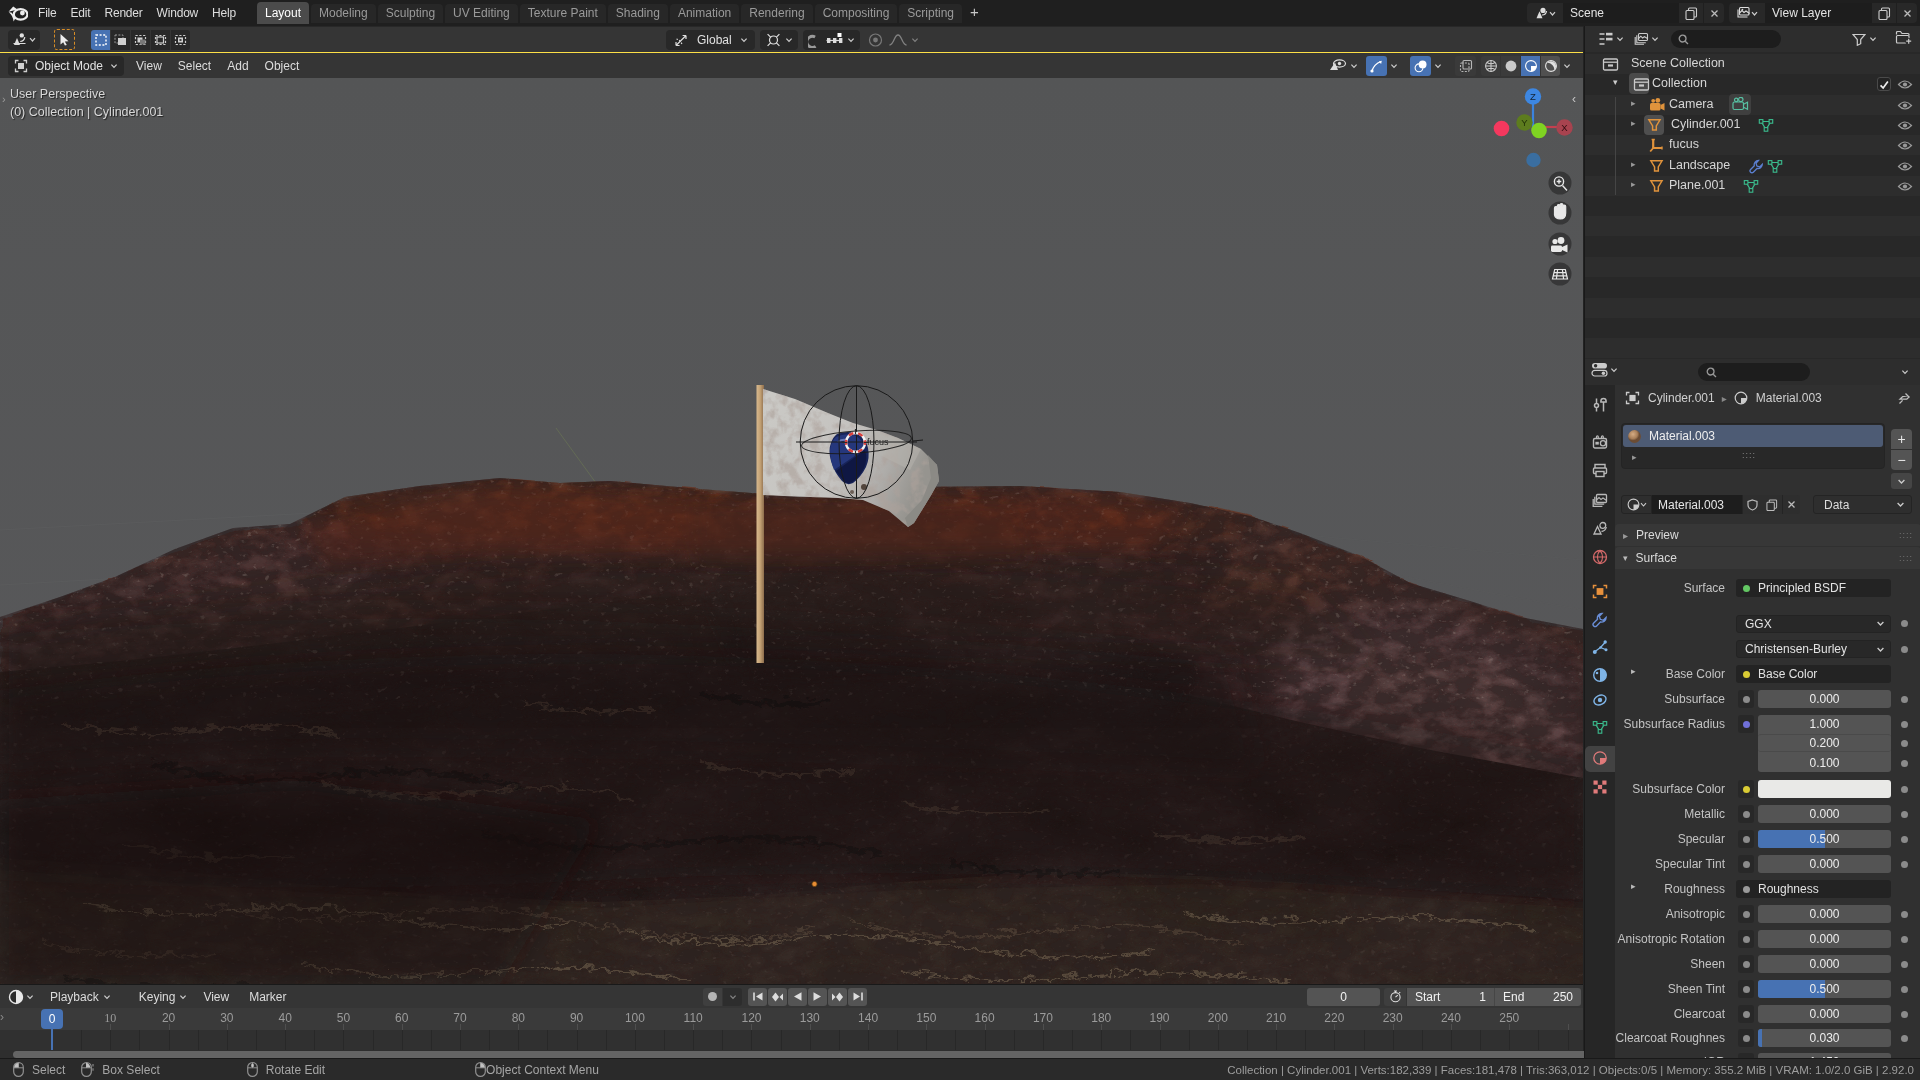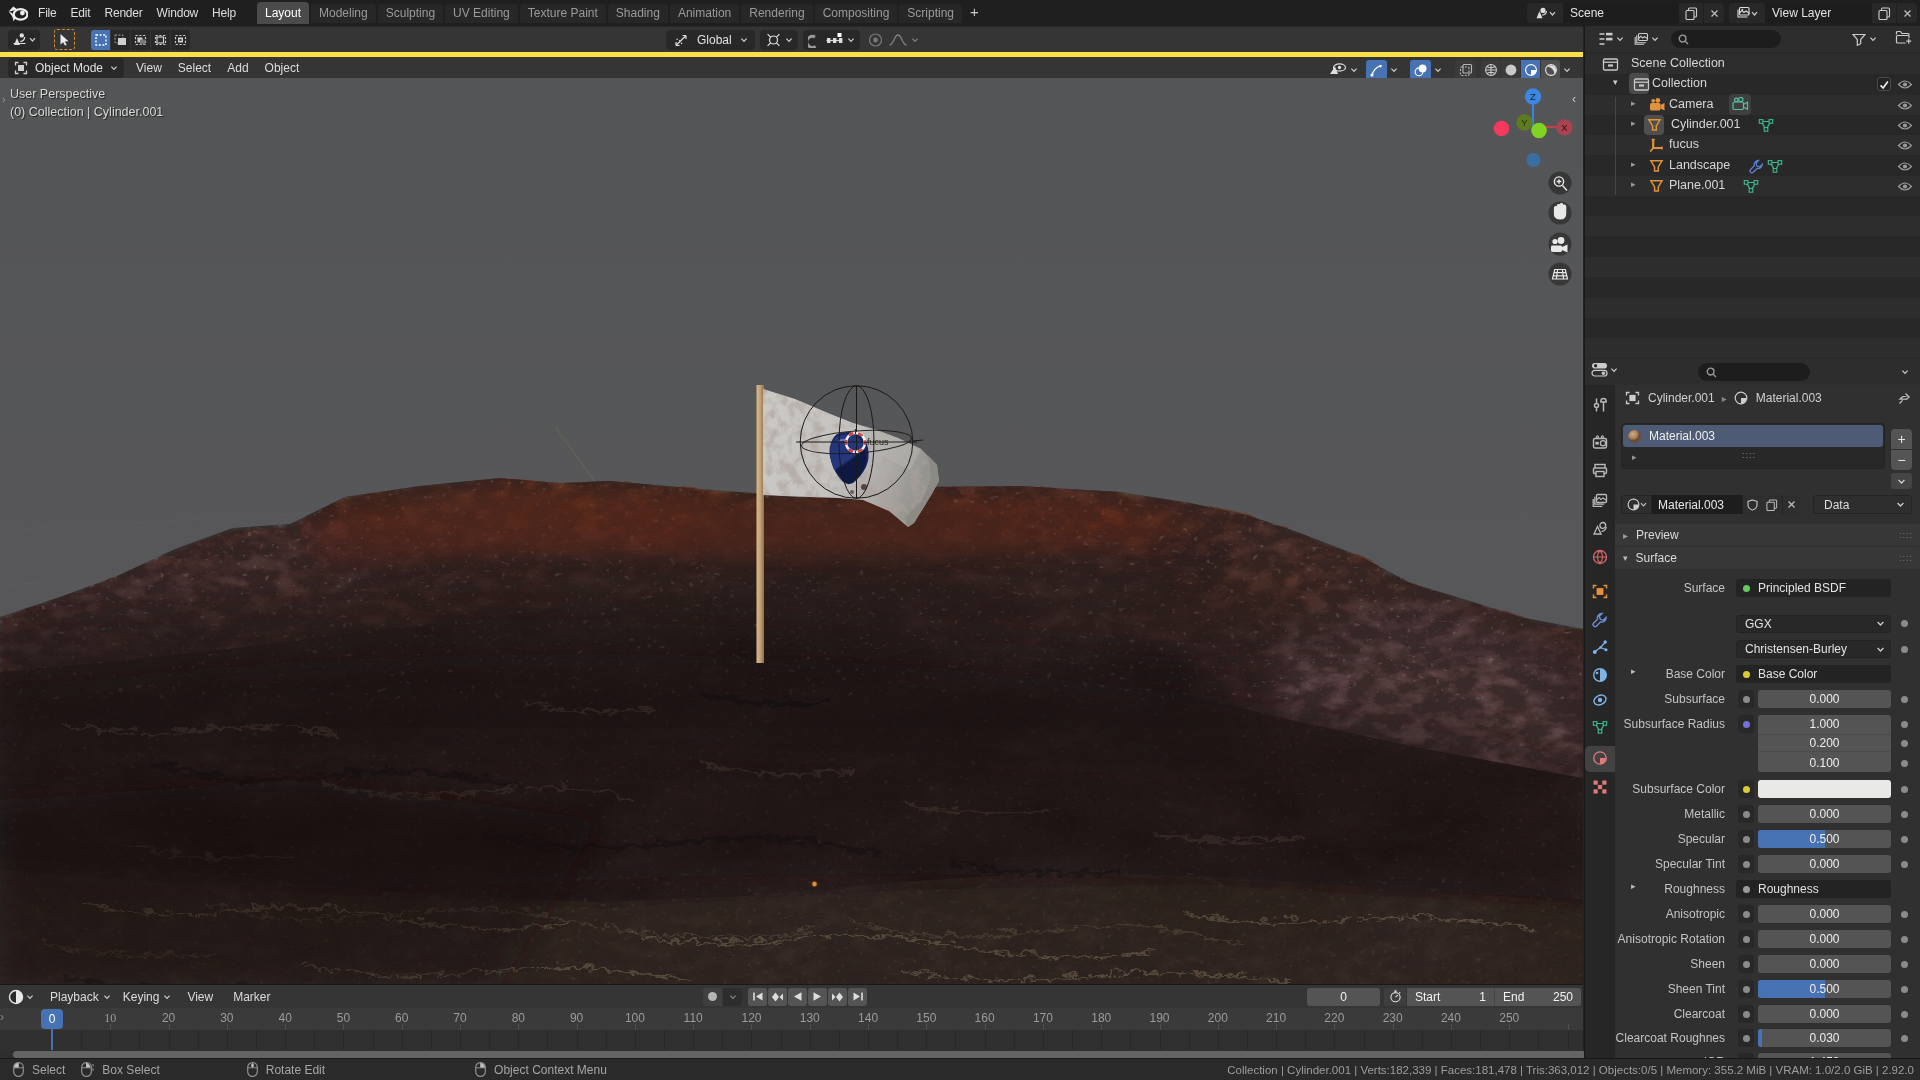--- a/index.html
+++ b/index.html
@@ -15,7 +15,7 @@
 .tab.active{background:#4b4b4b;color:#fff;height:22px;line-height:22px}
 
 #row2{left:0;top:26px;width:1583px;height:26px;background:#353535;border-top:1px solid #282828;display:flex;align-items:center}
-#row3{left:0;top:52px;width:1583px;height:26px;background:#353535;border-top:5px solid #fde047;display:flex;align-items:center}
+#row3{left:0;top:52px;width:1583px;height:26px;background:#353535;border-top:1px solid #fde047;display:flex;align-items:center}
 .hbtn{background:#282828;border-radius:4px;height:20px;display:inline-flex;align-items:center;padding:0 8px;color:#e0e0e0}
 .menutxt{padding:0 8px;color:#dcdcdc}
 

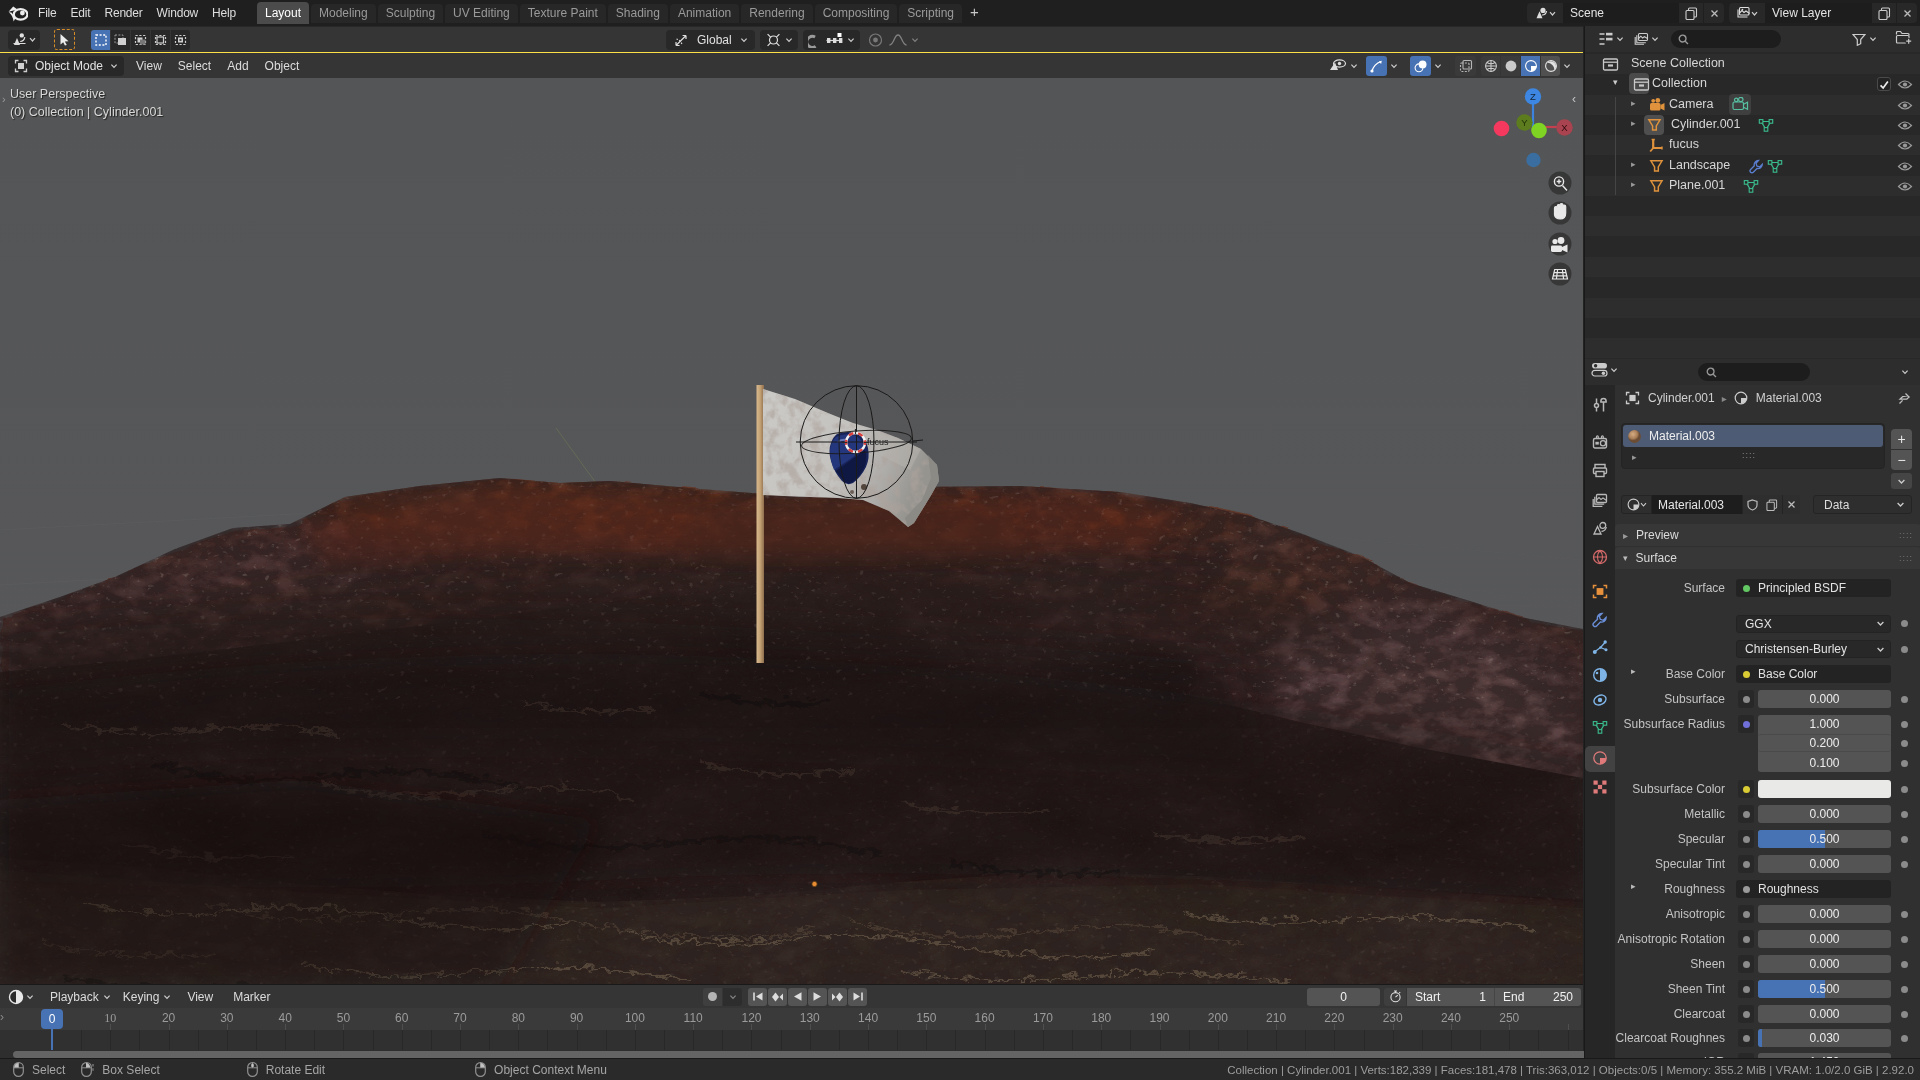--- a/index.html
+++ b/index.html
@@ -546,7 +546,7 @@
       <svg width="8" height="8" viewBox="0 0 8 8" style="margin-left:-4px">
           <path d="M1.4 2.6 L4 5.4 L6.6 2.6" stroke="#ccc" stroke-width="1.2" fill="none"></path>
         </svg>
-      <span class="menutxt" style="margin-left:4px">Keying</span>
+      <span class="menutxt" style="margin-left:20px">Keying</span>
       <svg width="8" height="8" viewBox="0 0 8 8" style="margin-left:-4px">
           <path d="M1.4 2.6 L4 5.4 L6.6 2.6" stroke="#ccc" stroke-width="1.2" fill="none"></path>
         </svg>

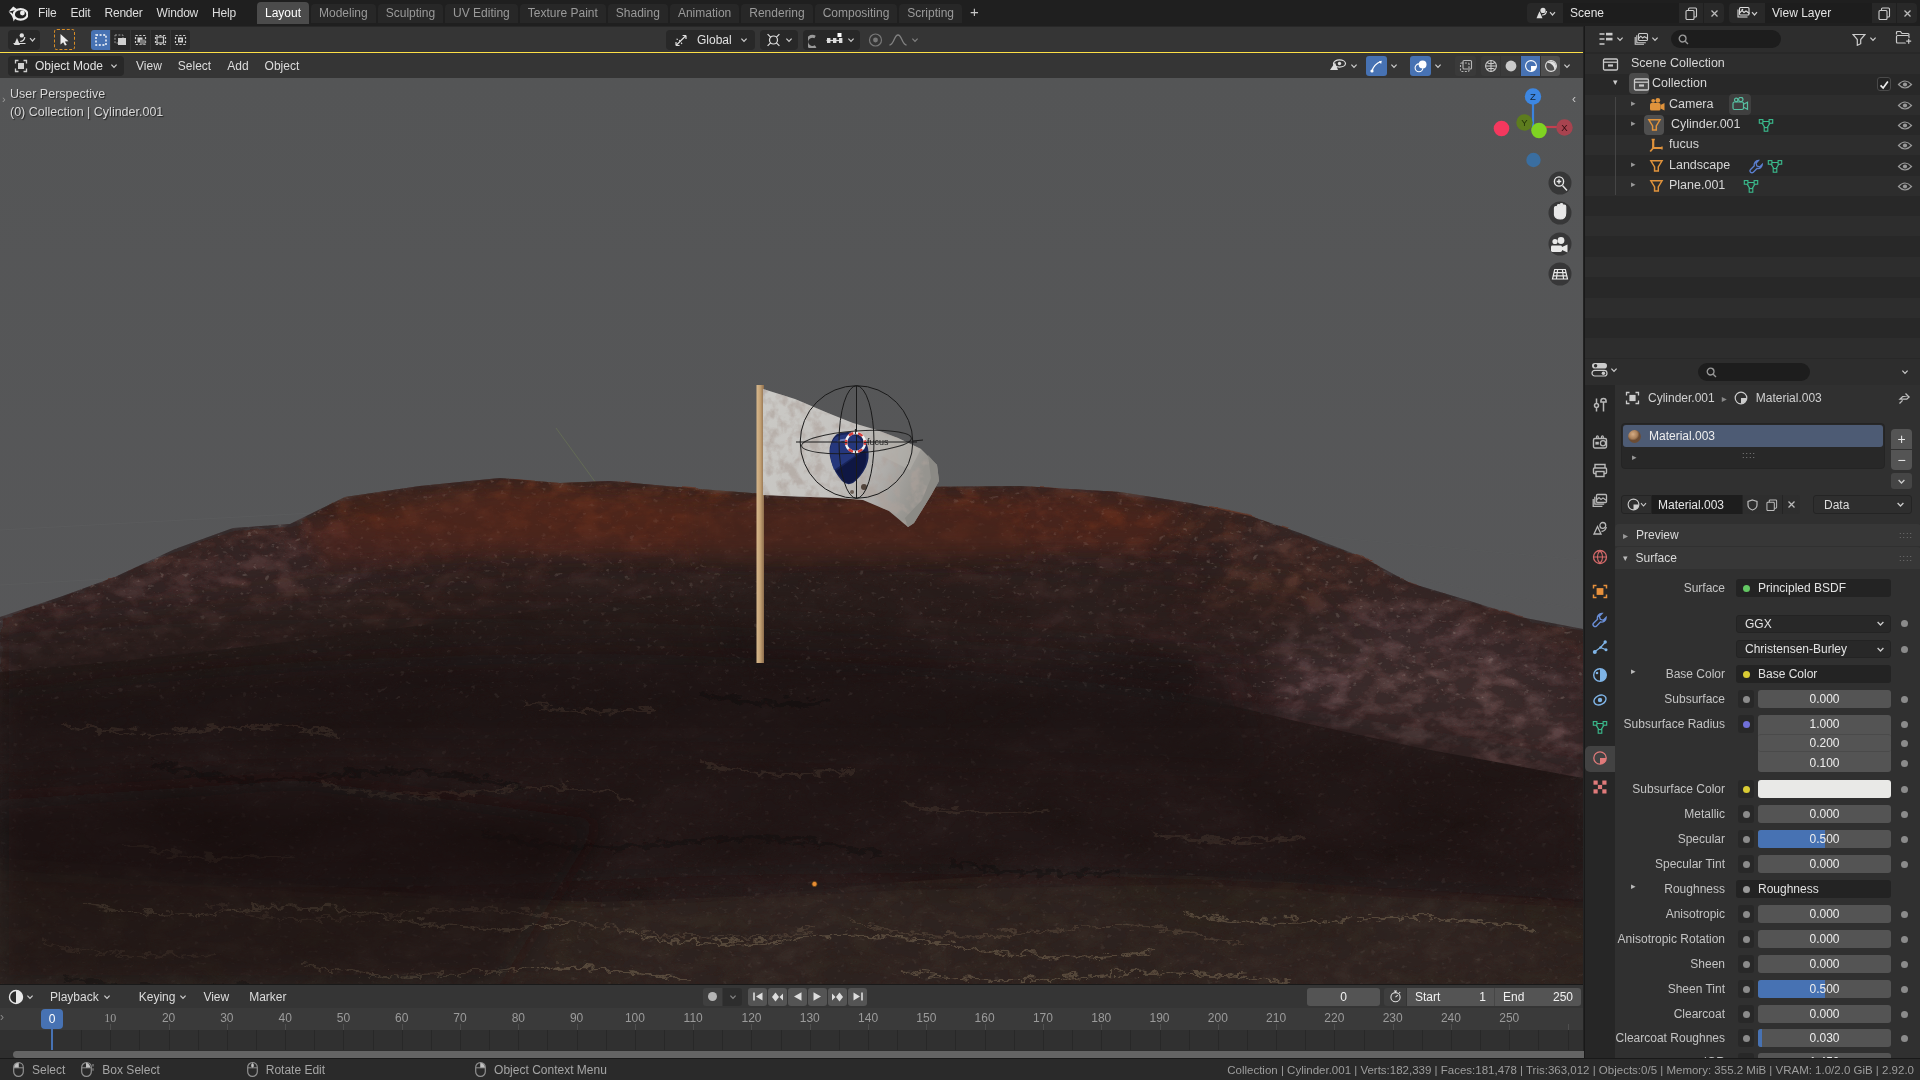--- a/index.html
+++ b/index.html
@@ -760,7 +760,7 @@
         <path d="M1 5.8 h9 M5.5 1 v4.8" stroke="#909090" stroke-width="1"></path>
         <path d="M9.8 5.6 a4.2 4.2 0 0 0 -4.1-4.5 v4.5 Z" fill="#c2c2c2"></path>
       </svg>
-    <span style="margin-left:8px">Object Context Menu</span>
+    <span style="">Object Context Menu</span>
     <span style="position:absolute;right:6px;color:#9d9d9d;white-space:nowrap;font-size:11.5px">Collection | Cylinder.001 | Verts:182,339 | Faces:181,478 | Tris:363,012 | Objects:0/5 | Memory: 355.2 MiB | VRAM: 1.0/2.0 GiB | 2.92.0</span>
   </div>
   <div class="abs" id="outliner">

